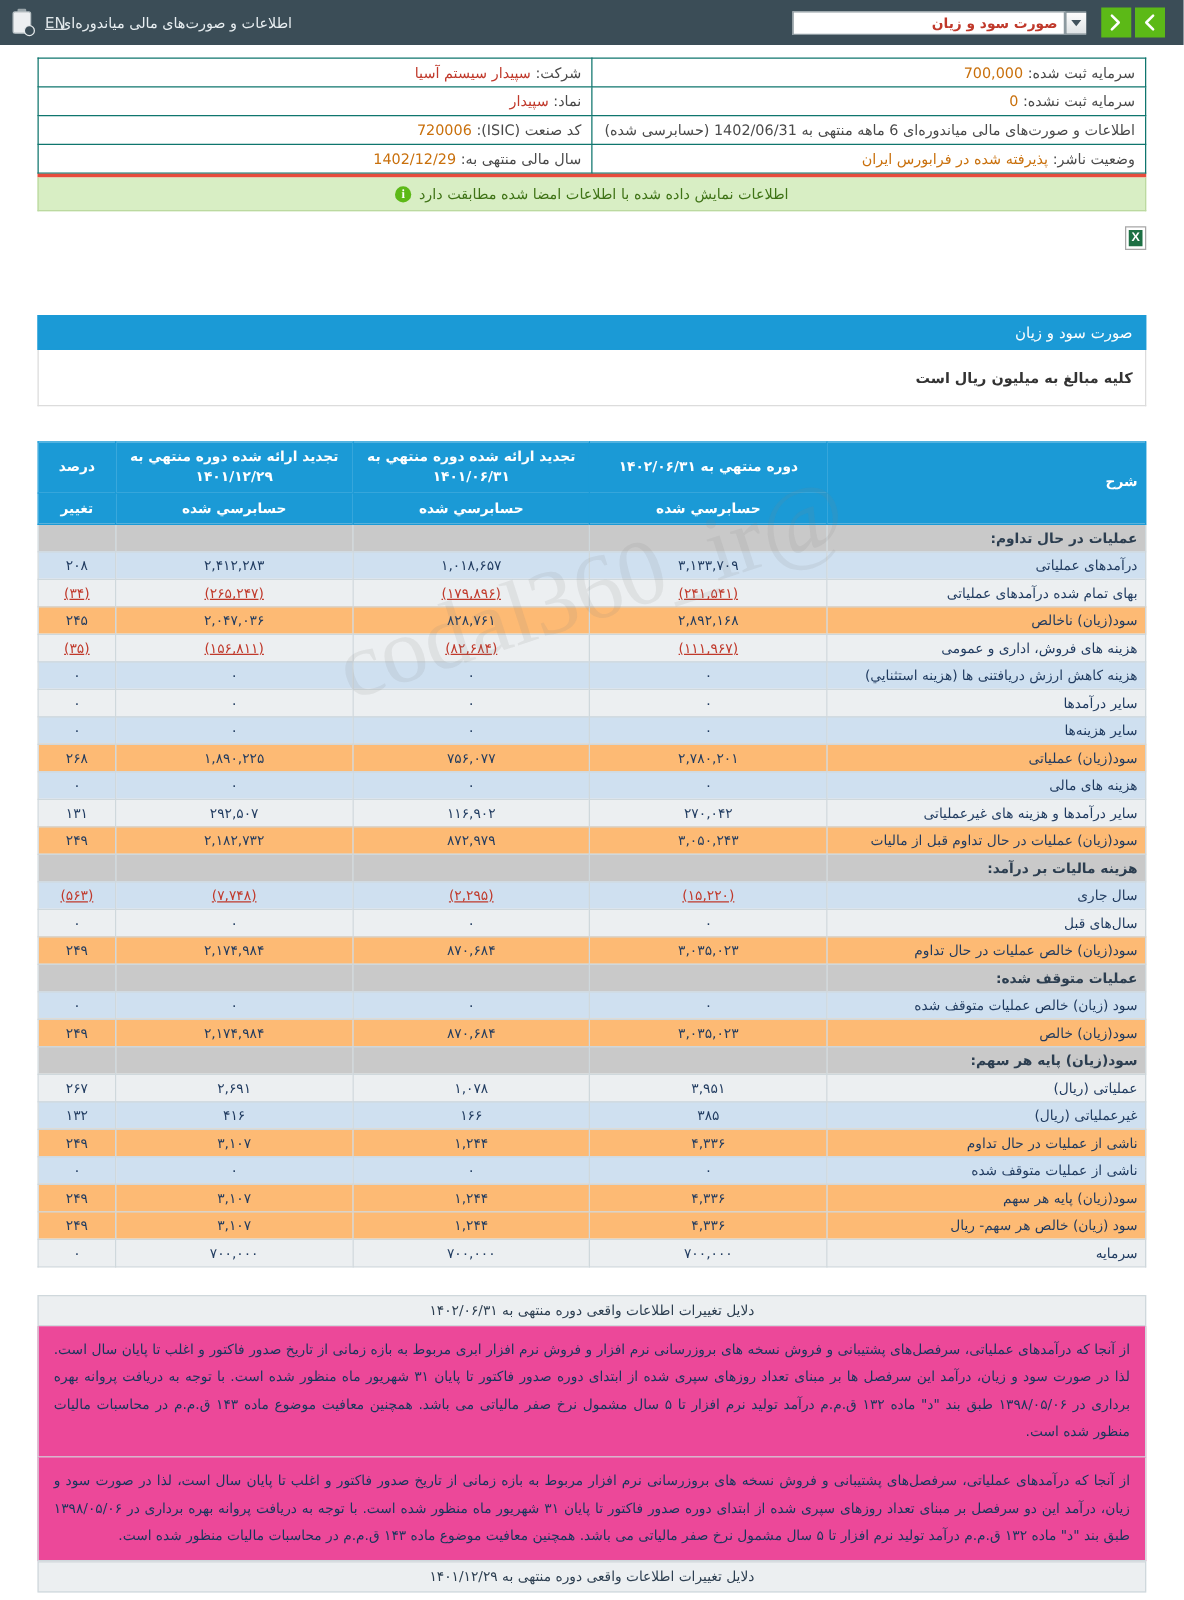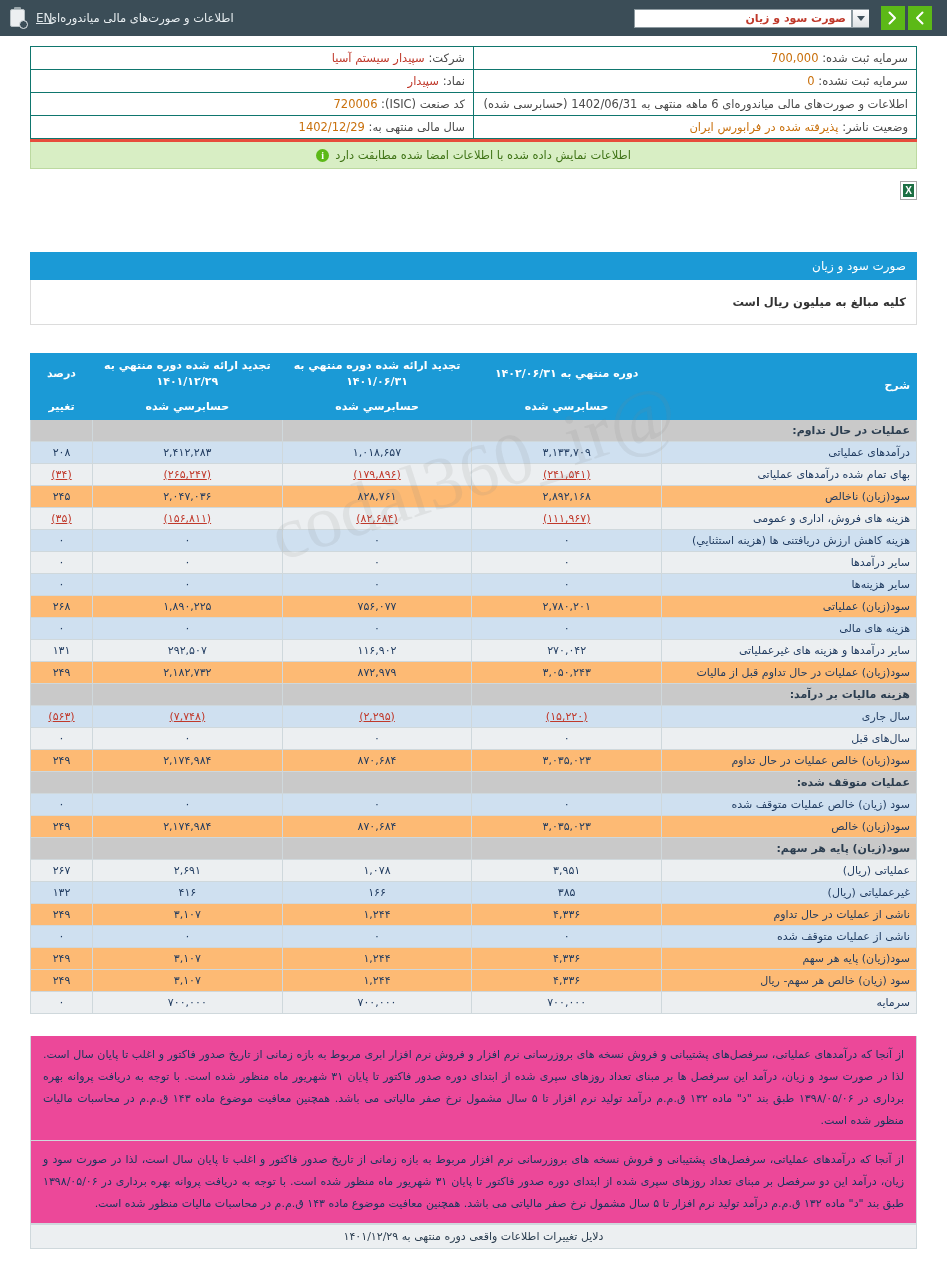--- a/index.html
+++ b/index.html
@@ -615,6 +615,7 @@
 
   <div class="notes-wrap" id="notes-wrap">
       <div class="note-block">
+        <div class="note-title">دلایل تغییرات اطلاعات واقعی دوره منتهی به ۱۴۰۲/۰۶/۳۱</div>
         <div class="note-body">از آنجا که درآمدهای عملیاتی، سرفصل‌های پشتیبانی و فروش نسخه های بروزرسانی نرم افزار و فروش نرم افزار ابری مربوط به بازه زمانی از تاریخ صدور فاکتور و اغلب تا پایان سال است. لذا در صورت سود و زیان، درآمد این سرفصل ها بر مبنای تعداد روزهای سپری شده از ابتدای دوره صدور فاکتور تا پایان ۳۱ شهریور ماه منظور شده است. با توجه به دریافت پروانه بهره برداری در ۱۳۹۸/۰۵/۰۶ طبق بند "د" ماده ۱۳۲ ق.م.م درآمد تولید نرم افزار تا ۵ سال مشمول نرخ صفر مالیاتی می باشد. همچنین معافیت موضوع ماده ۱۴۳ ق.م.م در محاسبات مالیات منظور شده است.</div>
       </div>
       <div class="note-block">

